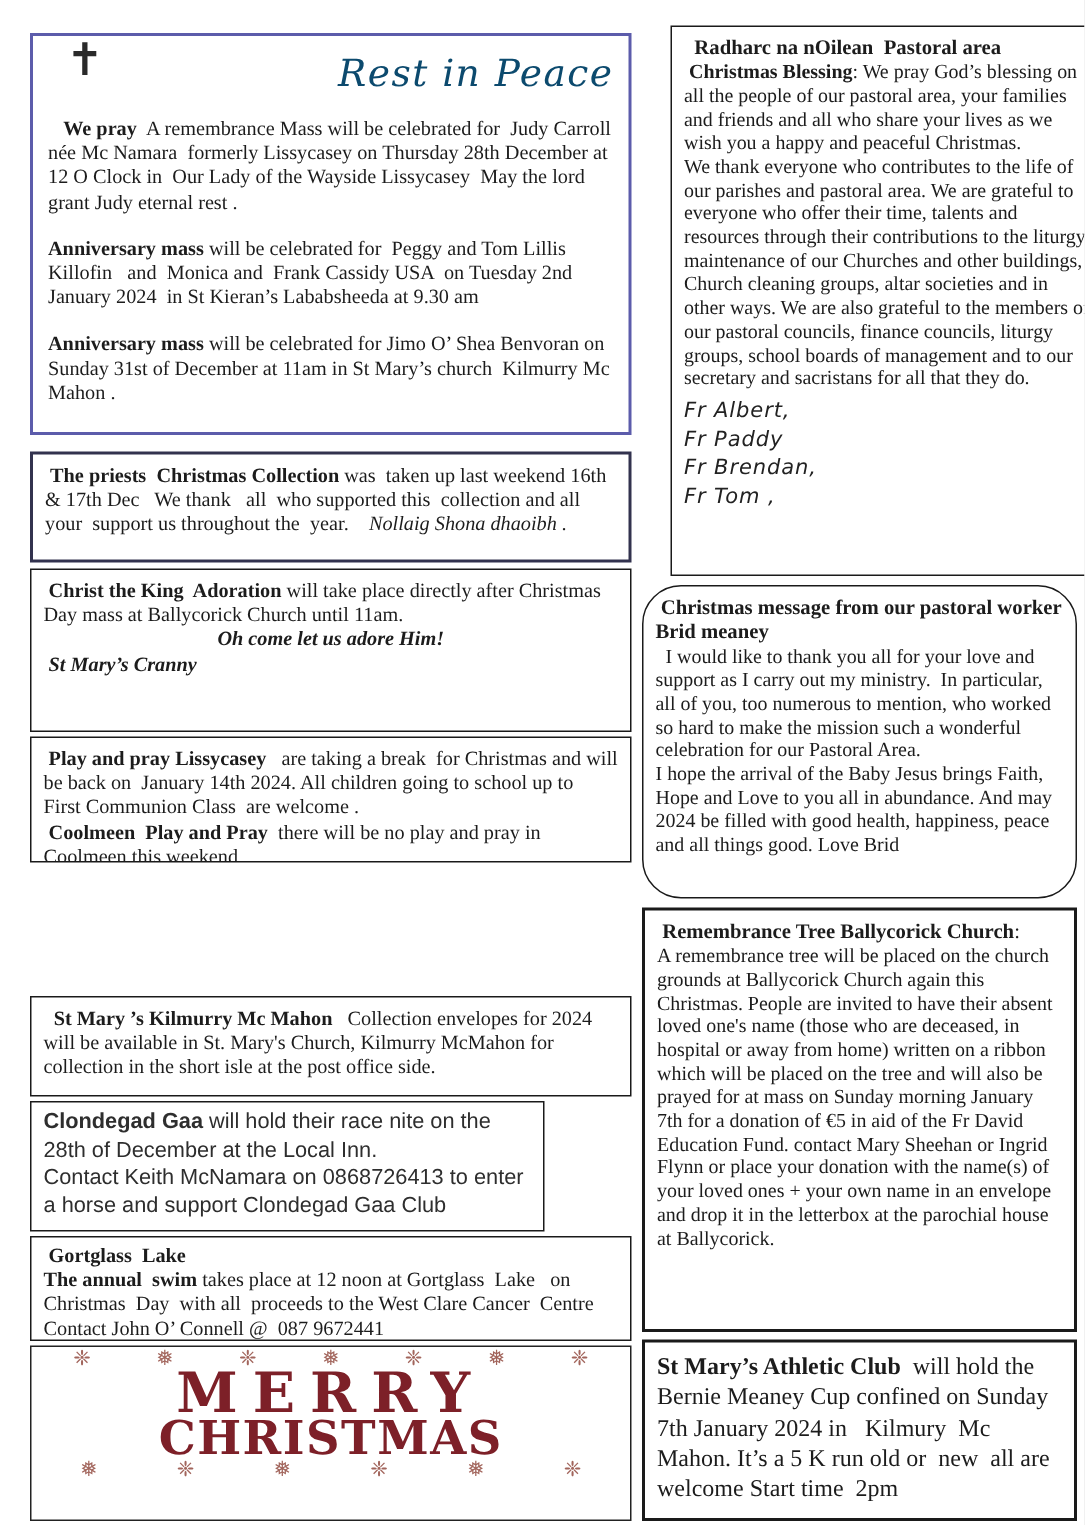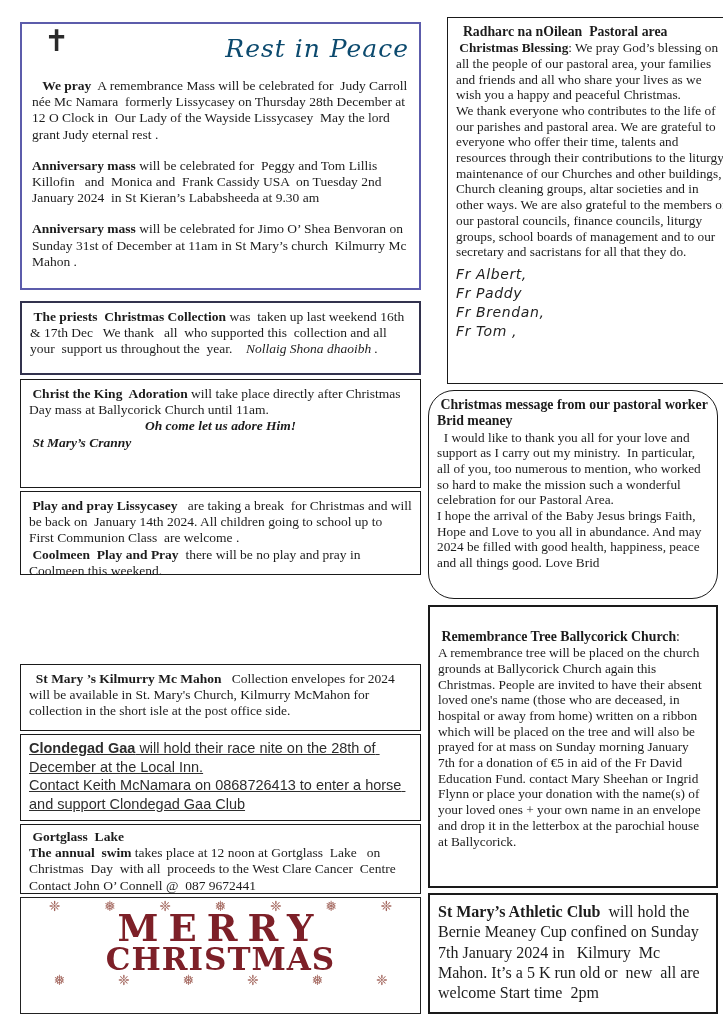--- a/index.html
+++ b/index.html
@@ -52,7 +52,7 @@
           font-size:14px; letter-spacing:0.6px; line-height:1.35; color:#222; }
   .sigs div { white-space:pre-wrap; }
   #brid { left:428px; top:390px; width:290px; height:209px; padding-top:6px;border-radius:26px; }
-  #rt   { left:428px; top:605px; width:290px; height:283px; border-width:2px; padding-top:22px; }
+  #rt   { left:428px; top:605px; width:290px; height:283px; border-width:2px; padding-top:6px; }
   #ac   { left:428px; top:893px; width:290px; height:121px; border-width:2px; padding-top:7px; }
   #ac p { font-size:16px; line-height:1.27; }
 </style>

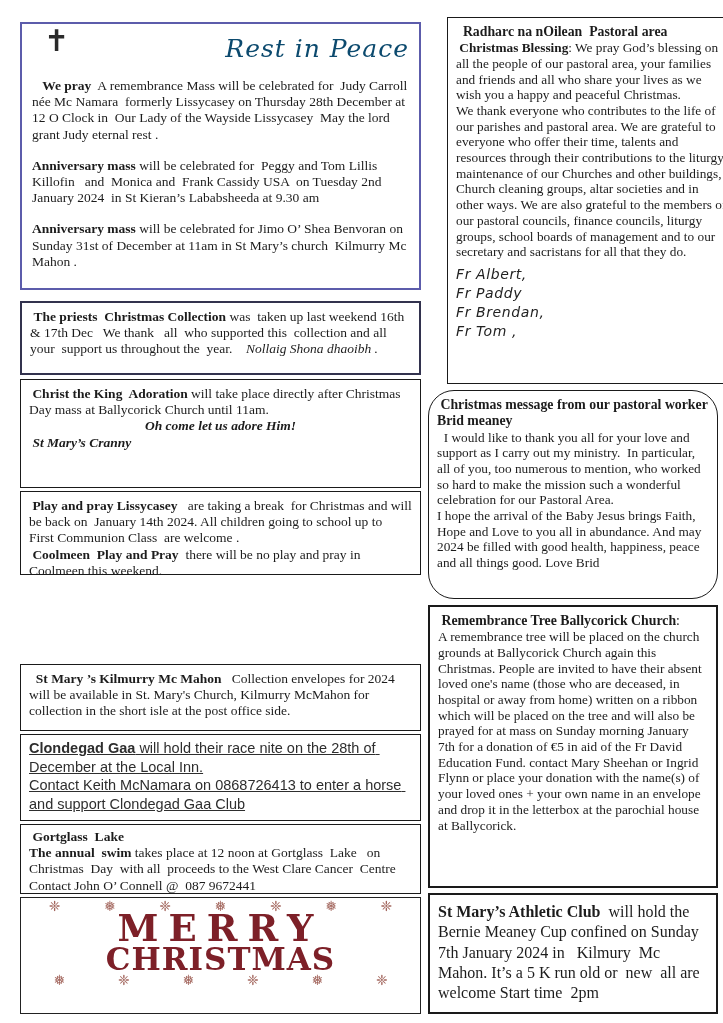--- a/index.html
+++ b/index.html
@@ -35,7 +35,7 @@
   #ebc { left:20px; top:579px; width:401px; height:82px; border-color:#3a3a3a; padding-top:4px; }
   .redlink { color:#d32a2a; text-decoration:underline; }
   #kme { left:20px; top:664px; width:401px; height:67px; padding-top:6px; }
-  #cg  { left:20px; top:734px; width:401px; height:87px; font-family:"Liberation Sans", sans-serif; color:#2e2e2e;text-decoration:underline; }
+  #cg  { left:20px; top:734px; width:343px; height:87px; font-family:"Liberation Sans", sans-serif; color:#2e2e2e; }
   #cg p { font-size:14.5px; line-height:1.28; }
   #gl  { left:20px; top:824px; width:401px; height:70px; padding-top:4px; }
   #mc  { left:20px; top:897px; width:401px; height:117px; border-color:#222; padding:2px 6px; }

